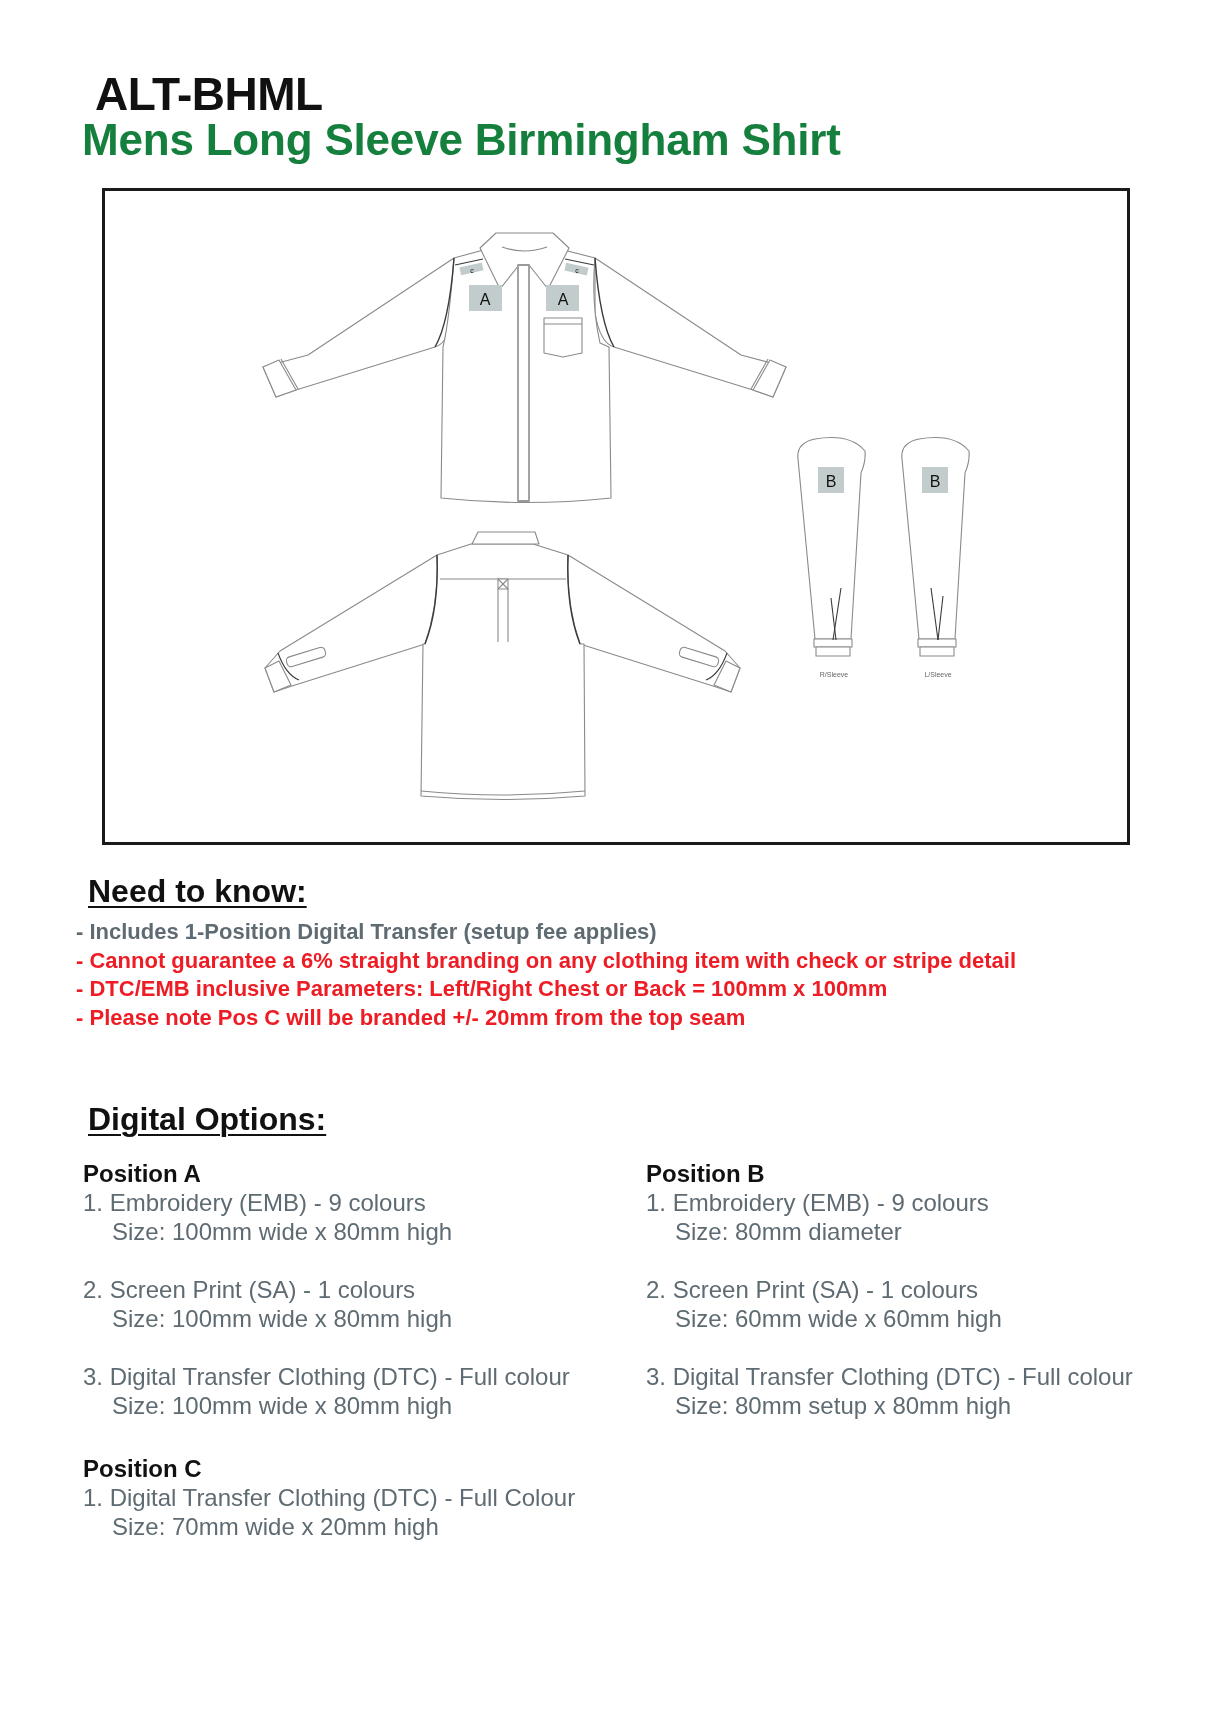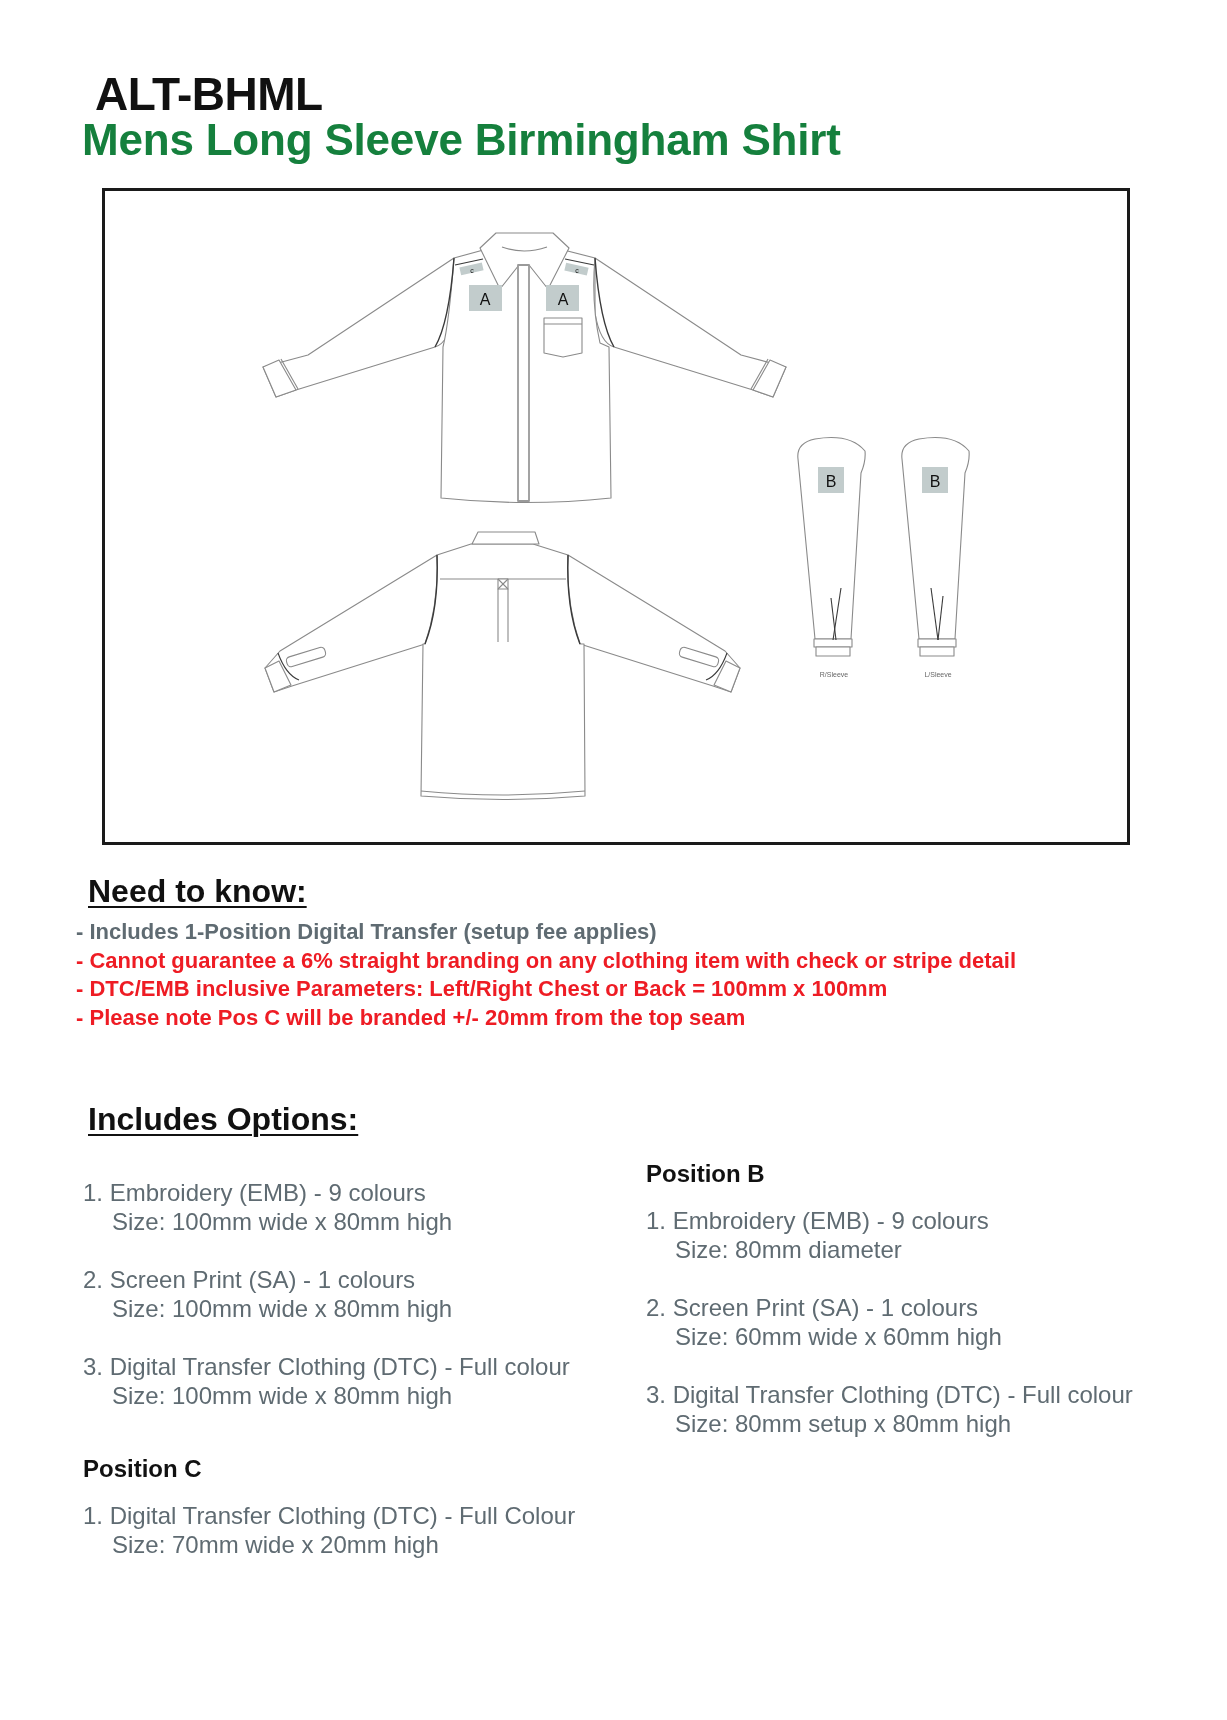--- a/index.html
+++ b/index.html
@@ -119,7 +119,7 @@
   <li class="red"><span>- </span><b></b><span>Please note Pos C will be branded +/- 20mm from the top seam</span></li>
 </ul>
 
-<h3 class="h2" style="top:1098px">Includes Options:</h3>
+<h3 class="h2" style="top:1098px">Digital Options:</h3>
 
 <div class="col" style="left:83px; top:1160px">
   <div class="opt">

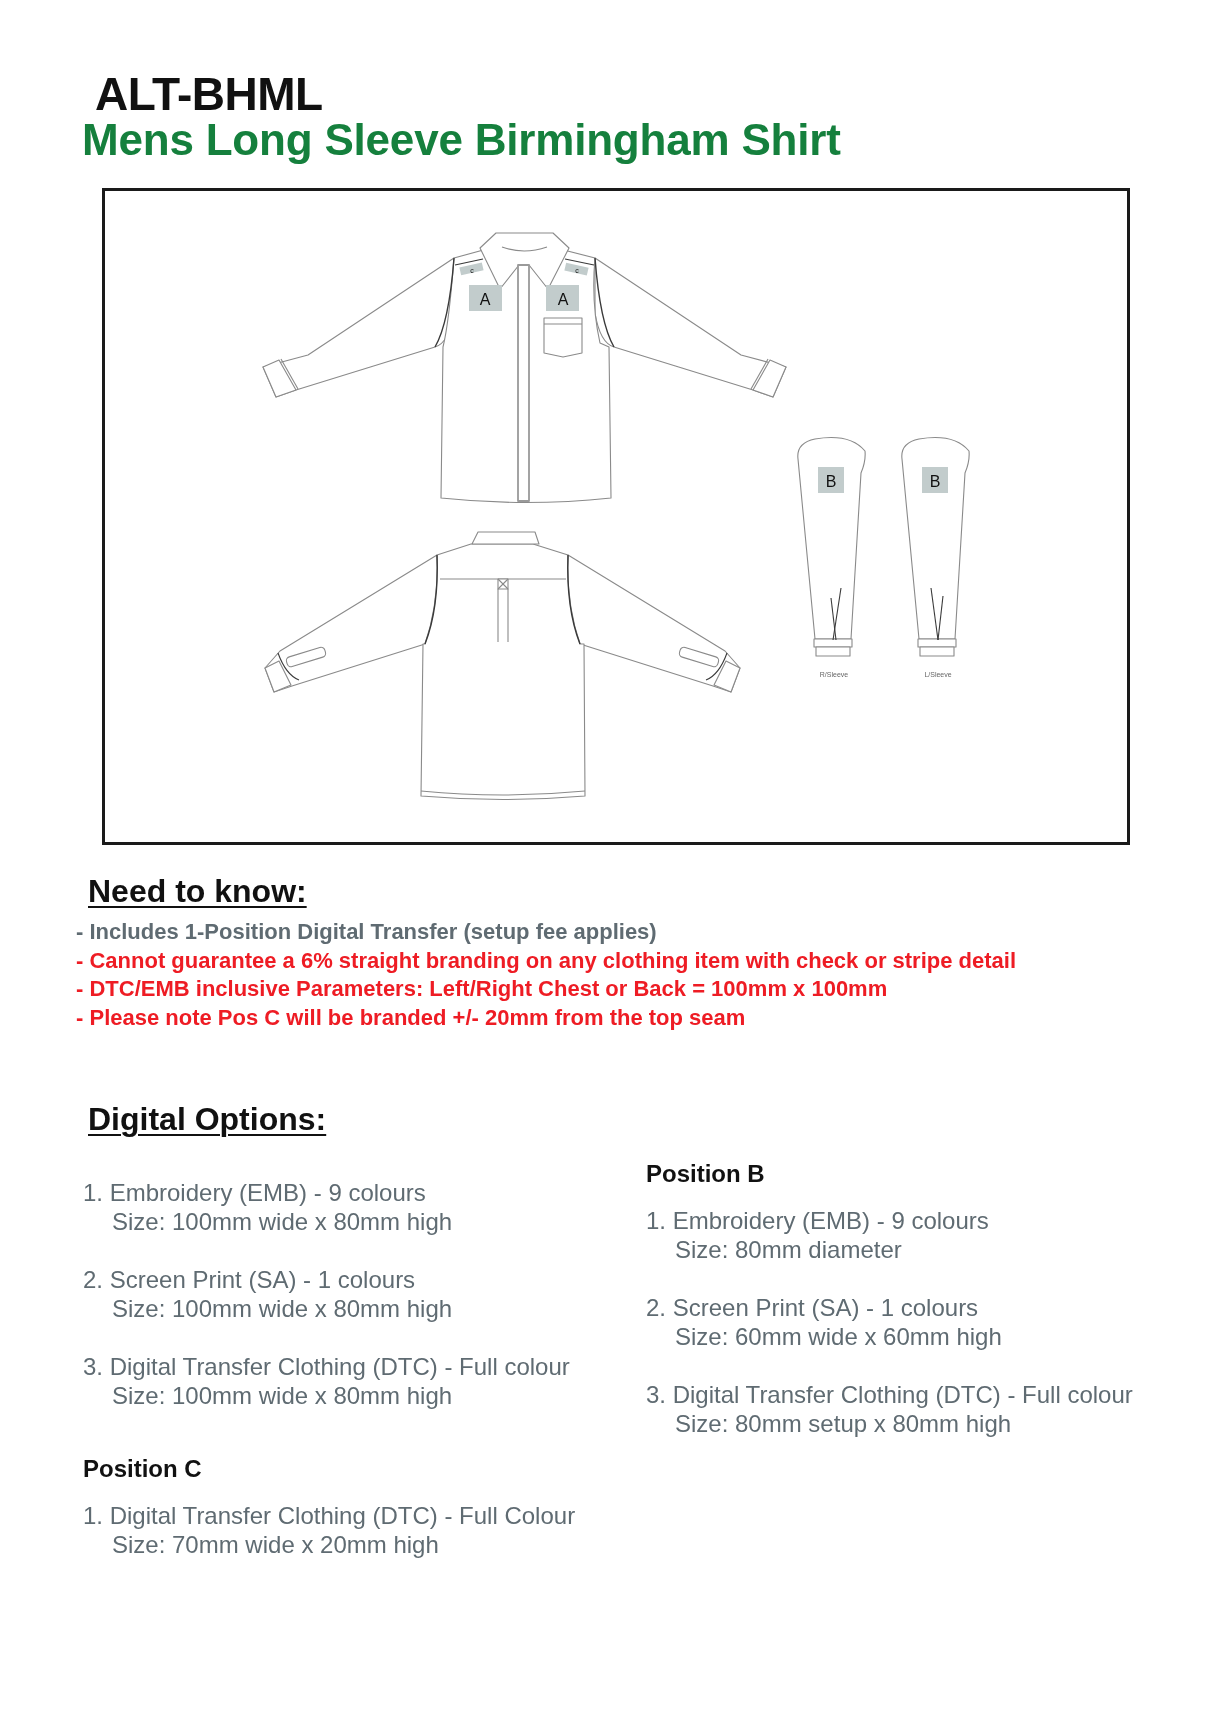--- a/index.html
+++ b/index.html
@@ -122,6 +122,7 @@
 <h3 class="h2" style="top:1098px">Digital Options:</h3>
 
 <div class="col" style="left:83px; top:1160px">
+  <p class="pos-title">Position A</p>
   <div class="opt">
     <div class="opt-line">1. Embroidery (EMB) - 9 colours</div>
     <div class="opt-line opt-size">Size: 100mm wide x 80mm high</div>

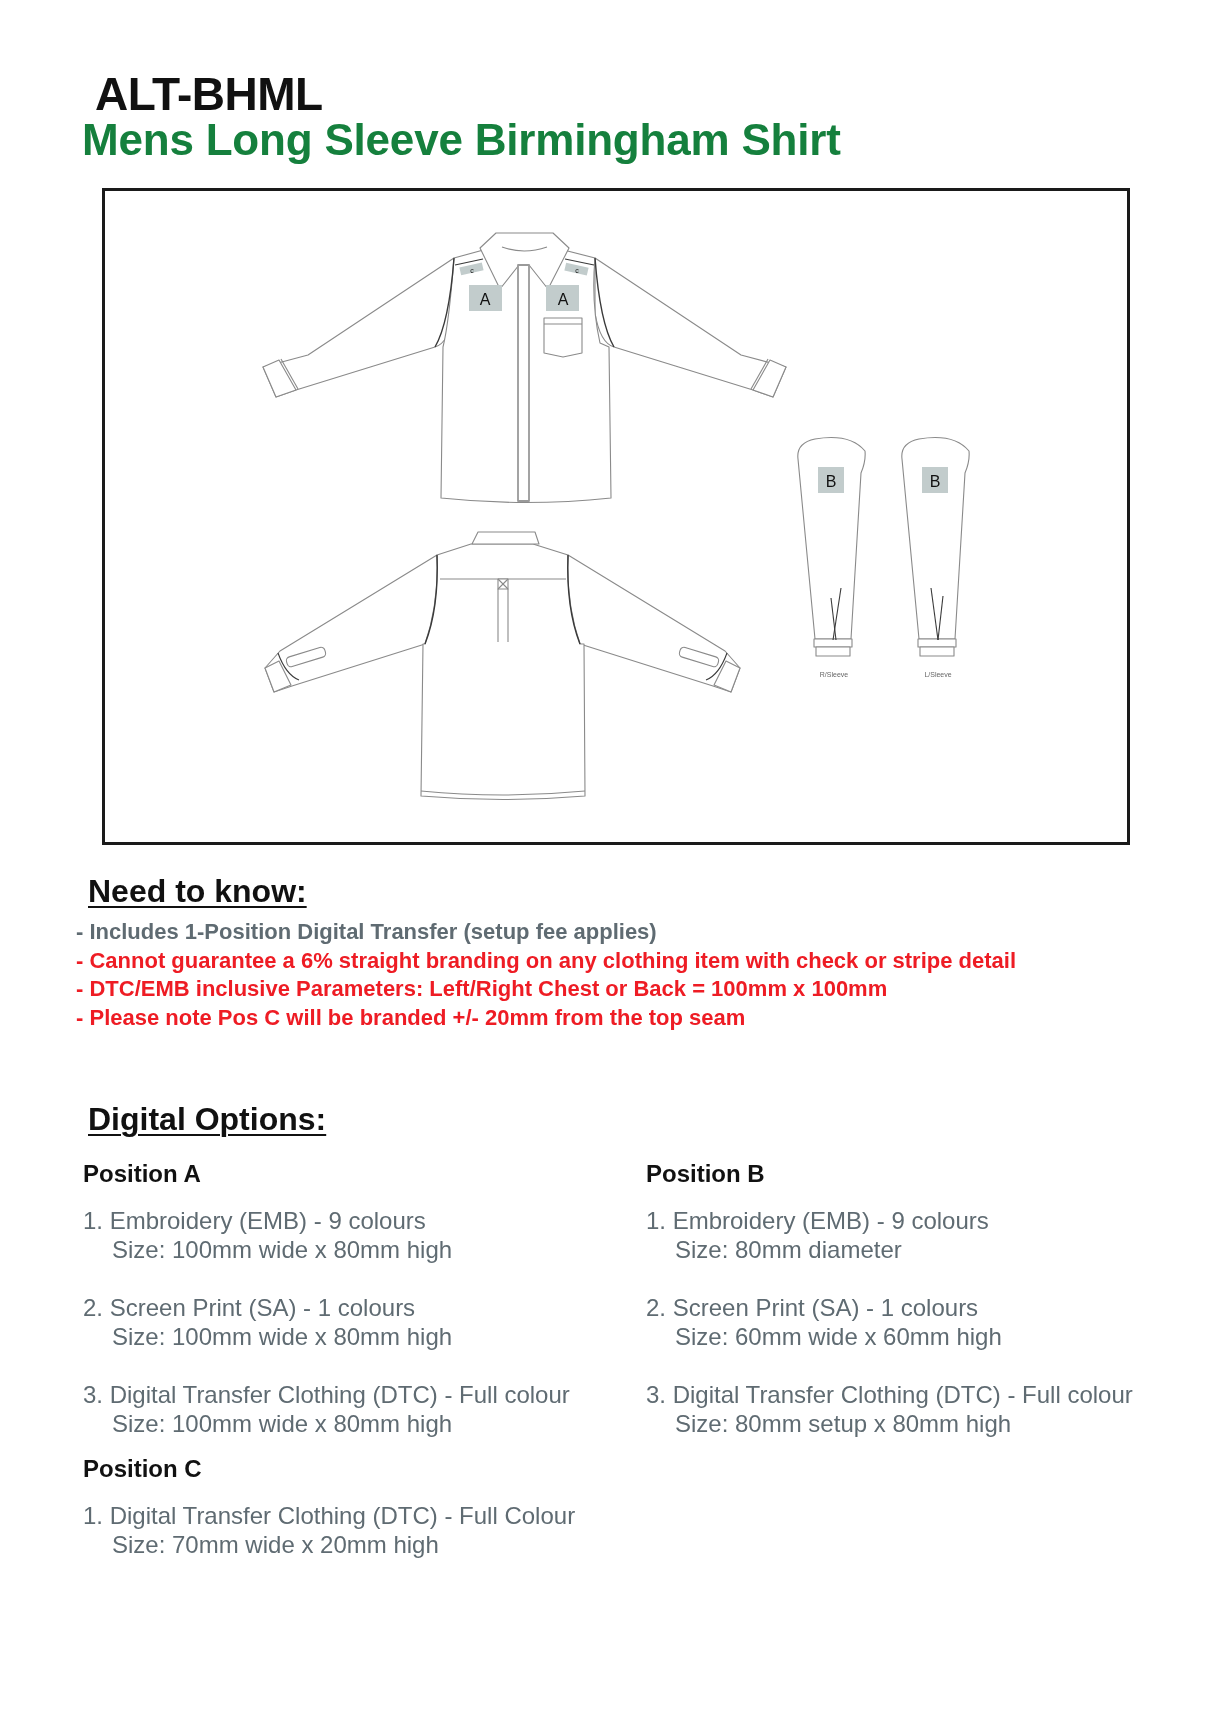--- a/index.html
+++ b/index.html
@@ -15,7 +15,7 @@
   .red { color: #ee1c24; }
   .col { position: absolute; }
   .pos-title { font-size: 24px; font-weight: bold; color: #111111; margin: 0; line-height: 28px; }
-  .opt { margin: 18px 0 29px 0; }
+  .opt { margin: 0 0 29px 0; }
   .opt-line { font-size: 24px; color: #5f6b72; line-height: 29px; white-space: nowrap; }
   .opt-size { padding-left: 29px; }
   .marker-label { font-family: "Liberation Sans", sans-serif; fill: #111; }

